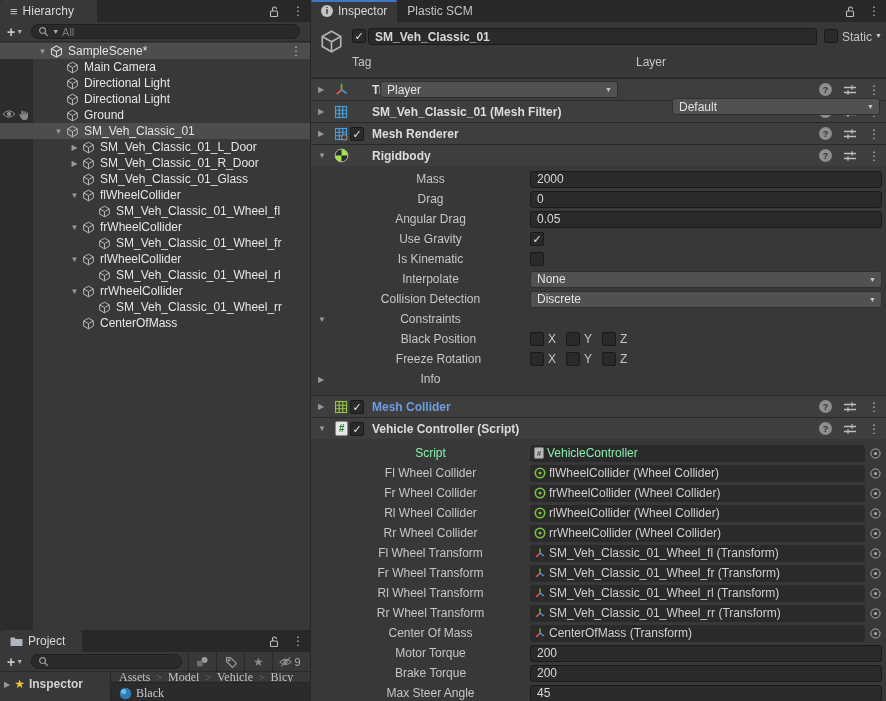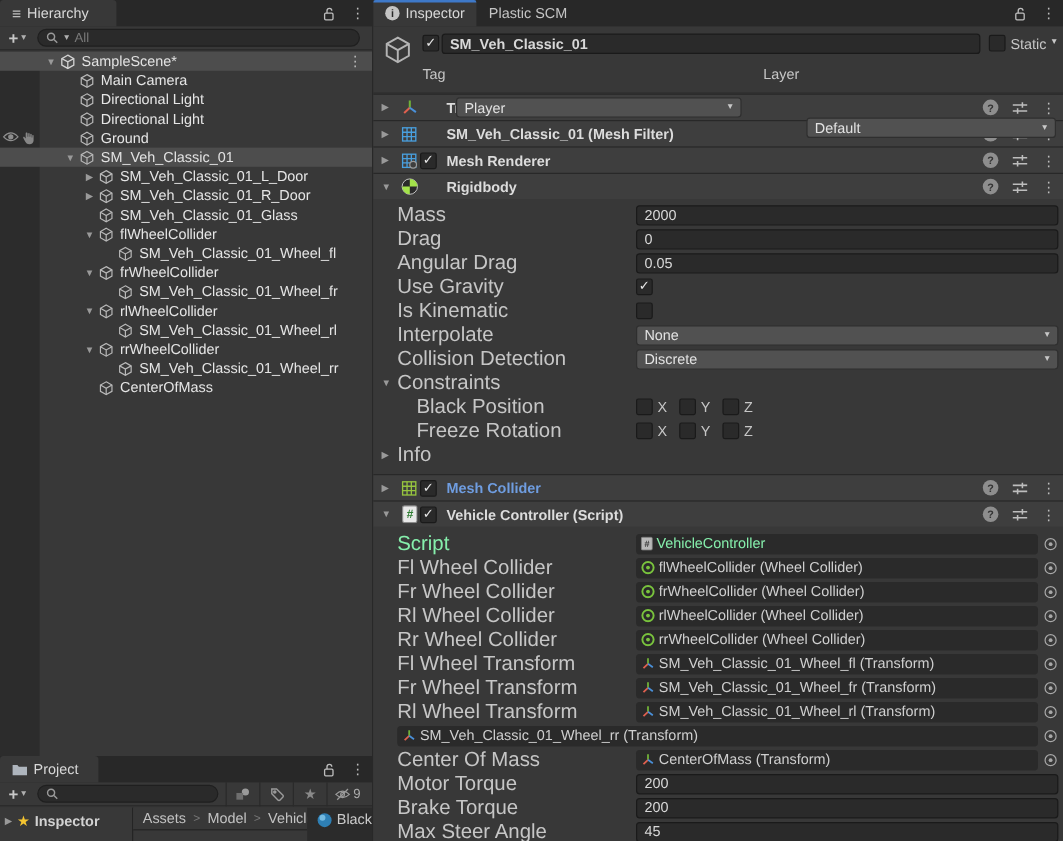--- a/index.html
+++ b/index.html
@@ -61,7 +61,7 @@
 
   .cbody { background:#383838; }
   .irow { height:20px; display:flex; align-items:center; padding-left:20px; padding-right:4px; position:relative; }
-  .ilabel { width:199px; flex:none; font-size:17px; color:#C6C6C6; white-space:nowrap; }
+  .ilabel { width:199px; flex:none; font-size:12px; color:#C6C6C6; white-space:nowrap;text-align:center; }
   .irow .fold { position:absolute; left:7px; font-size:8px; color:#999; }
   .irow.sub .ilabel { padding-left:16px; }
   .ival { flex:1; display:flex; align-items:center; min-width:0; }

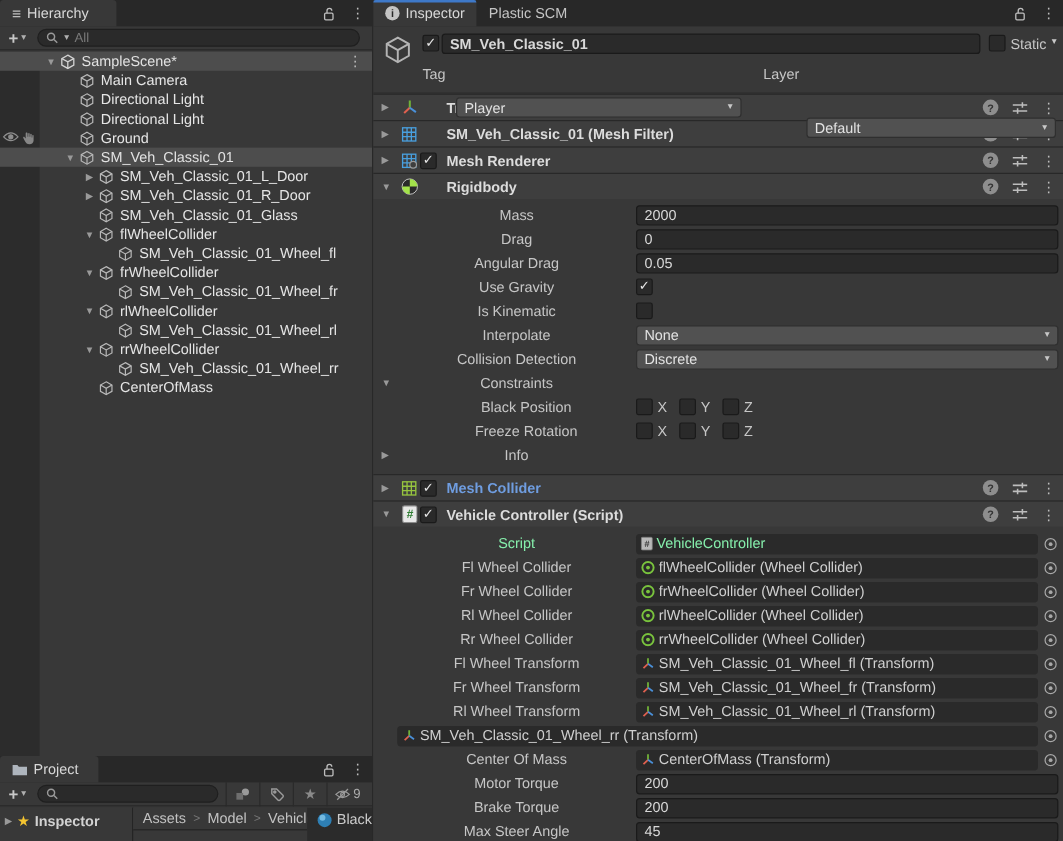--- a/index.html
+++ b/index.html
@@ -832,6 +832,7 @@
       </div>
     </div>
     <div class="irow">
+      <span class="ilabel">Rr Wheel Transform</span>
       <div class="ival">
         <div class="ofield">
             <i class="ic">

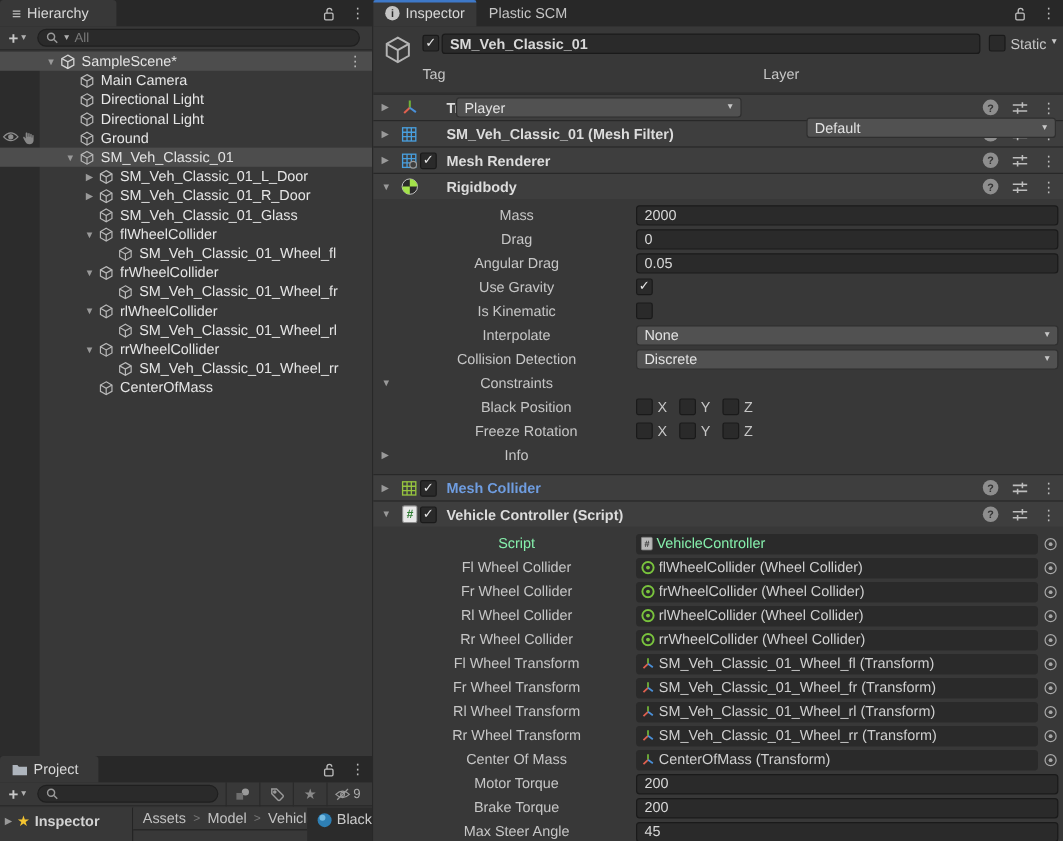--- a/index.html
+++ b/index.html
@@ -81,7 +81,7 @@
   .favrow .fa { font-size:8px; color:#999; }
   .star { color:#F4C430; font-size:12px; }
   .star.gray { color:#8A8A8A; }
-  #proj-right { flex:1; display:flex; flex-direction:row; min-width:0; }
+  #proj-right { flex:1; display:flex; flex-direction:column; min-width:0;font-family:Liberation Serif, serif; }
   #breadcrumb { height:19px; background:#383838; border-bottom:1px solid #242424; display:flex; align-items:center; gap:6px; padding-left:8px; white-space:nowrap; overflow:hidden; }
   .crumb { color:#C2C2C2; }
   .crumb-sep { color:#787878; font-size:10px; }

